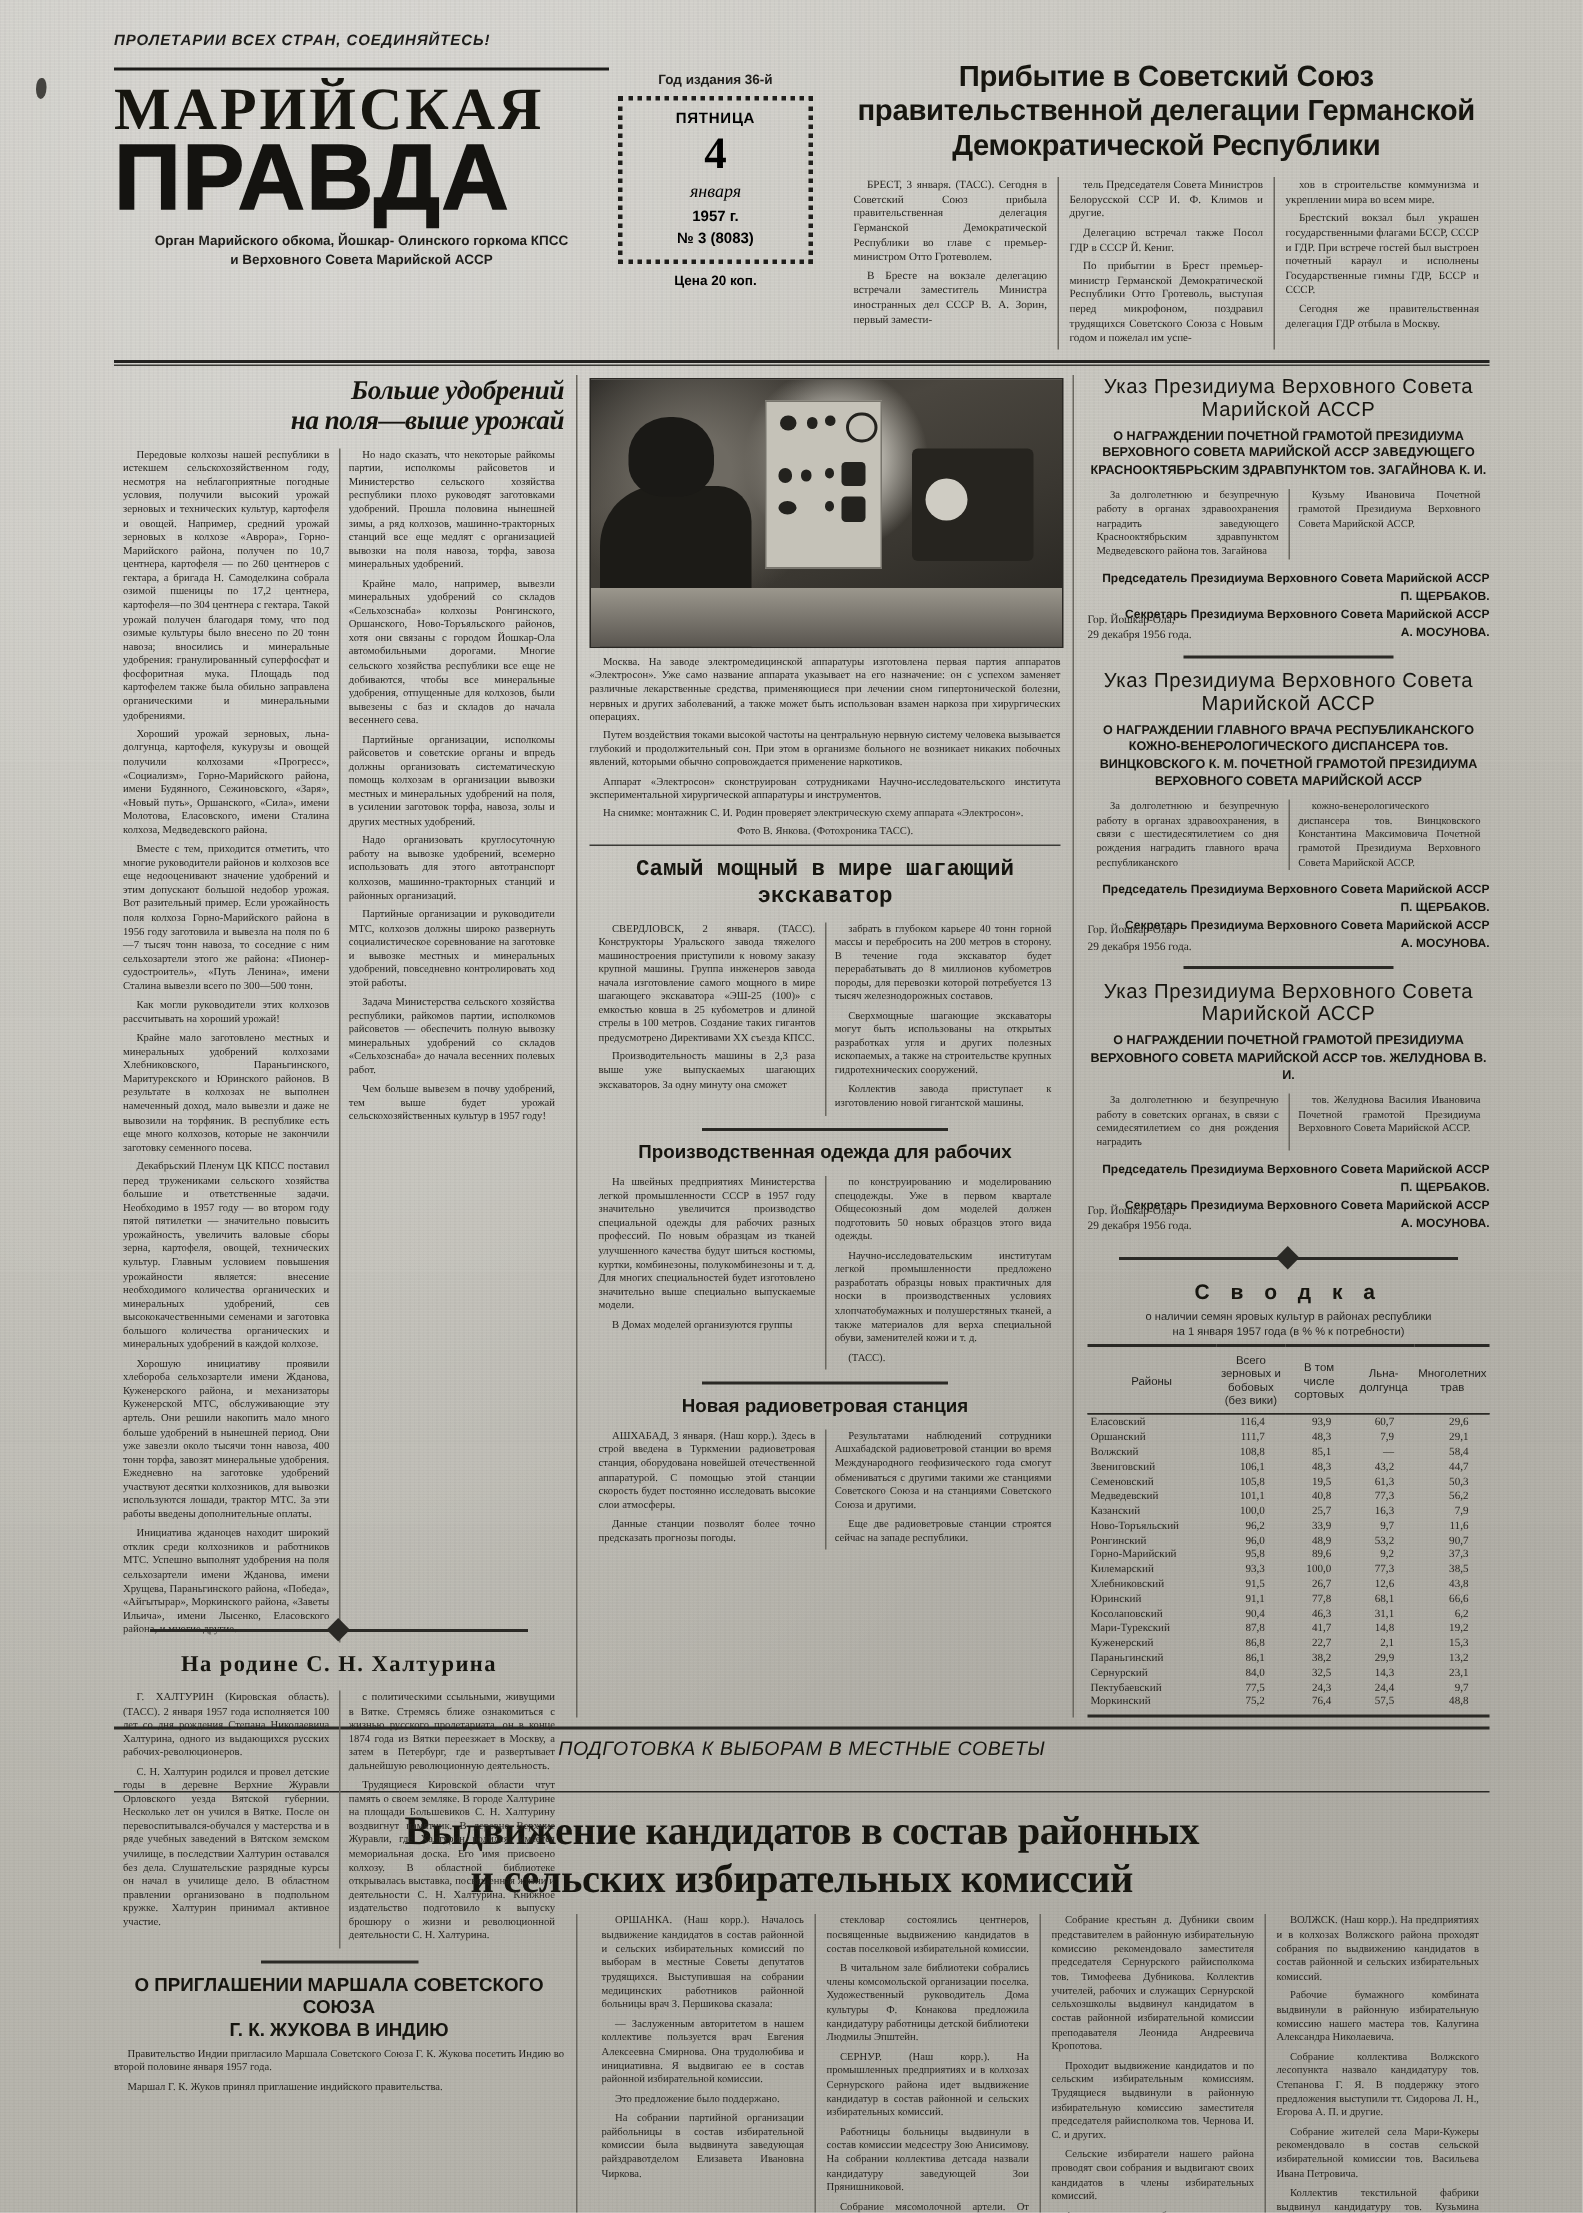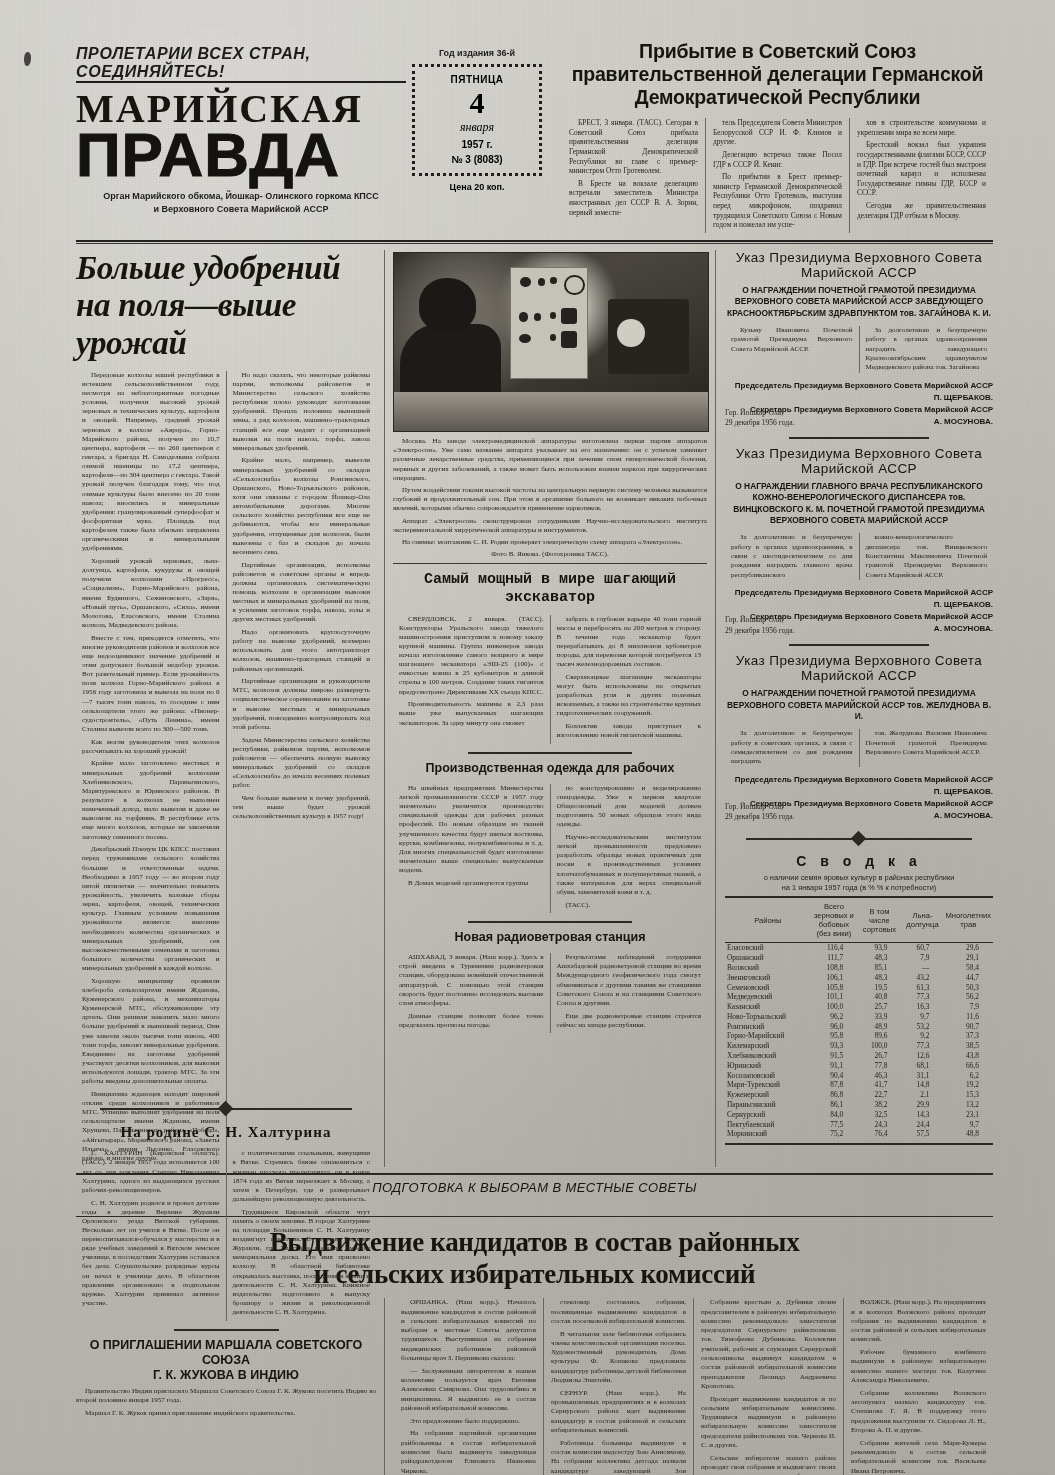--- a/index.html
+++ b/index.html
@@ -34,10 +34,9 @@
   .mh{display:flex;align-items:flex-start;}
   .mh-left{width:330px;flex:0 0 330px;}
   .slogan{
-    font-style:italic;font-weight:bold;font-size:16px;letter-spacing:.6px;
-    color:#1d1c1a;border-bottom:2px solid #1d1c1a;padding-bottom:0;
+    font-style:italic;font-weight:bold;font-size:10px;letter-spacing:.6px;
+    color:#1d1c1a;border-bottom:2px solid #1d1c1a;padding-bottom:12px;
     font-family:"Liberation Sans", sans-serif;
-    margin-top:23px;
   }
   .logo1{
     font-family:"Liberation Serif", serif;

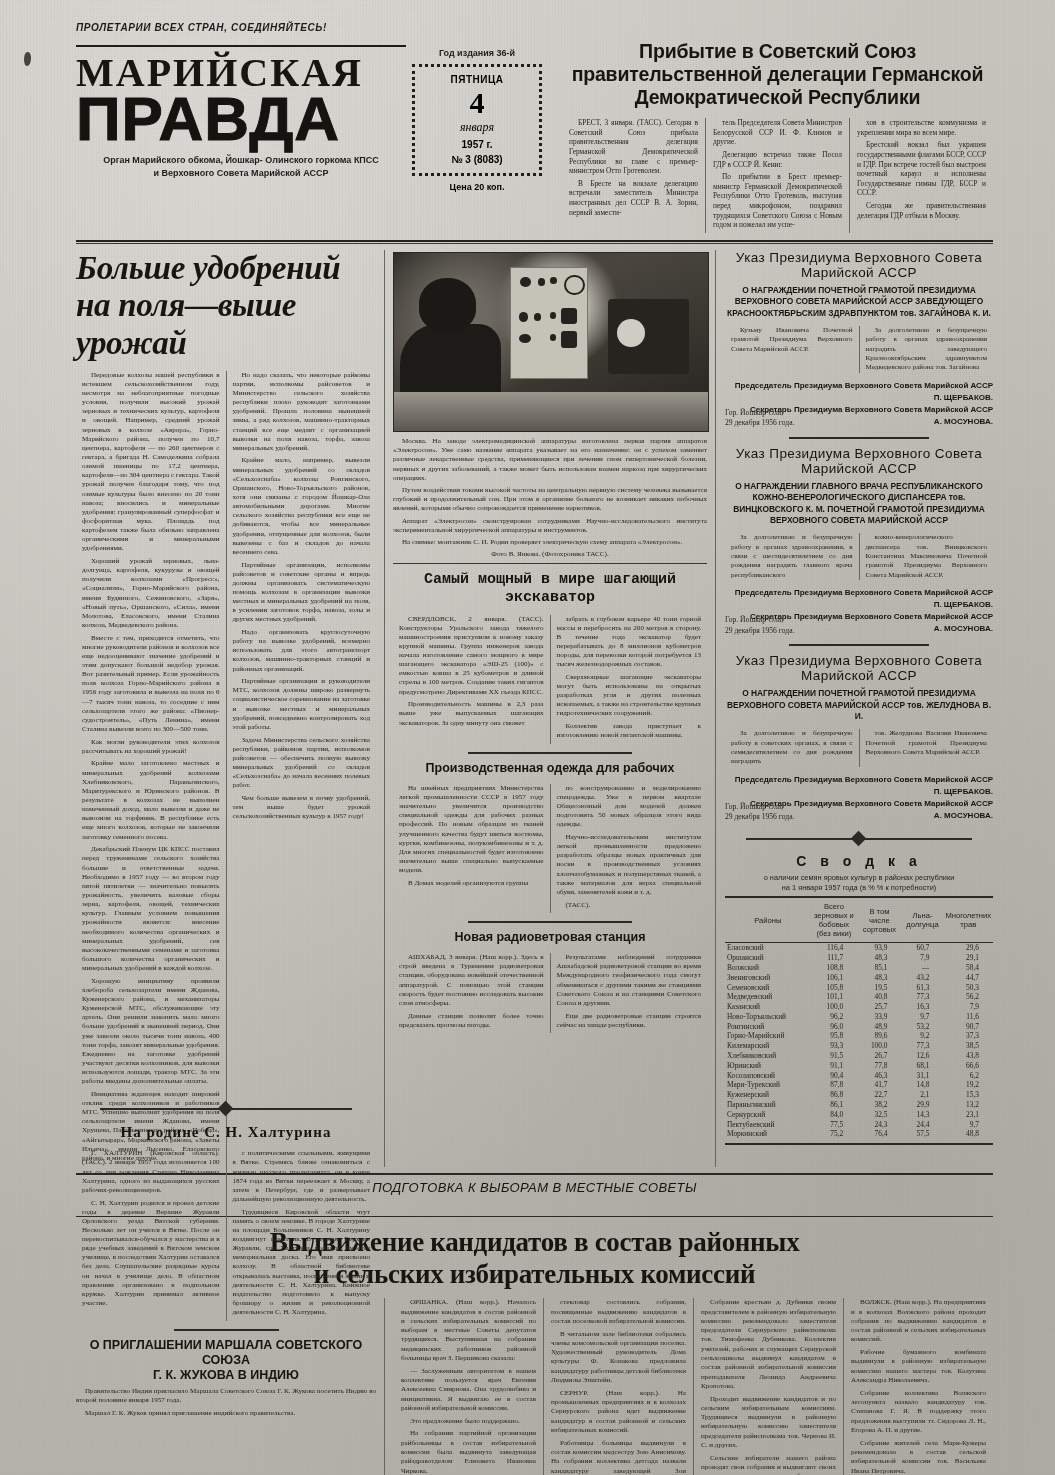--- a/index.html
+++ b/index.html
@@ -86,7 +86,7 @@
 
   .hd-script{
     font-family:"Liberation Serif",serif;font-style:italic;font-weight:bold;
-    font-size:33px;line-height:1.14;text-align:left;color:#16150f;letter-spacing:-.3px;
+    font-size:18px;line-height:1.14;text-align:right;color:#16150f;letter-spacing:-.3px;
   }
   .two{display:flex;margin-top:8px;}
   .two > div{flex:1;padding:0 6px;font-size:7.1px;line-height:1.29;text-align:justify;color:#26241f;}

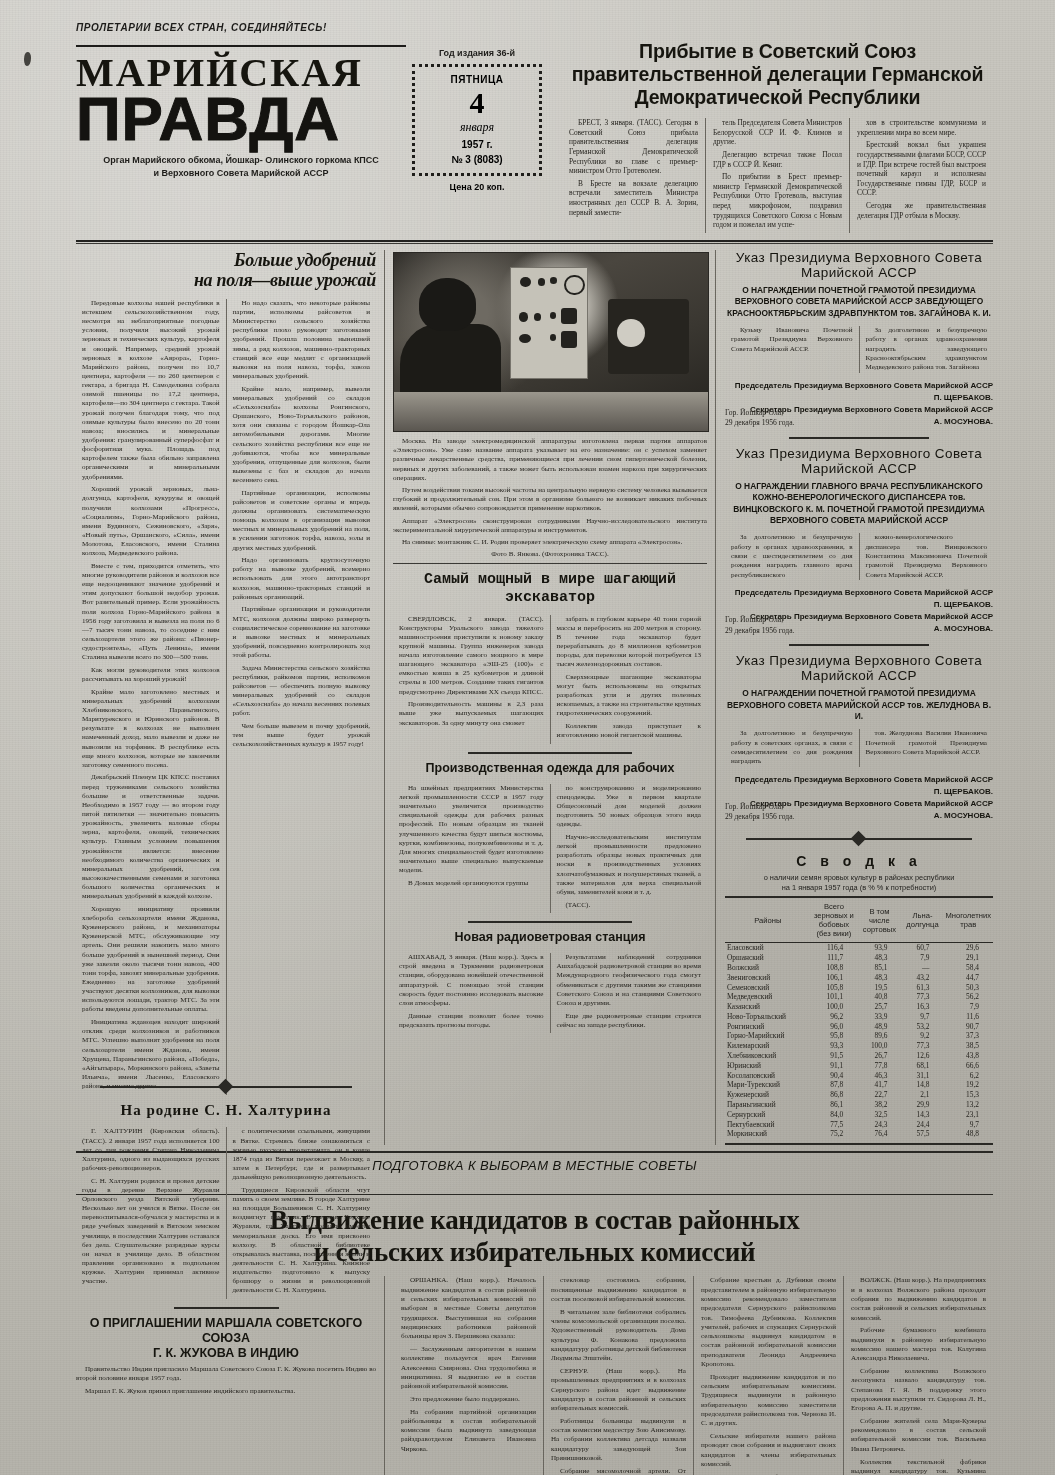--- a/index.html
+++ b/index.html
@@ -345,10 +345,10 @@
         <div class="ukaz-s">О НАГРАЖДЕНИИ ПОЧЕТНОЙ ГРАМОТОЙ ПРЕЗИДИУМА ВЕРХОВНОГО СОВЕТА МАРИЙСКОЙ АССР ЗАВЕДУЮЩЕГО КРАСНООКТЯБРЬСКИМ ЗДРАВПУНКТОМ тов. ЗАГАЙНОВА К. И.</div>
         <div class="ukaz-body">
           <div>
-              <p>Кузьму Ивановича Почетной грамотой Президиума Верховного Совета Марийской АССР.</p>
+              <p>За долголетнюю и безупречную работу в органах здравоохранения  наградить заведующего Краснооктябрьским здравпунктом Медведевского района тов. Загайнова</p>
             </div>
           <div>
-              <p>За долголетнюю и безупречную работу в органах здравоохранения  наградить заведующего Краснооктябрьским здравпунктом Медведевского района тов. Загайнова</p>
+              <p>Кузьму Ивановича Почетной грамотой Президиума Верховного Совета Марийской АССР.</p>
             </div>
         </div>
         <div class="sig">

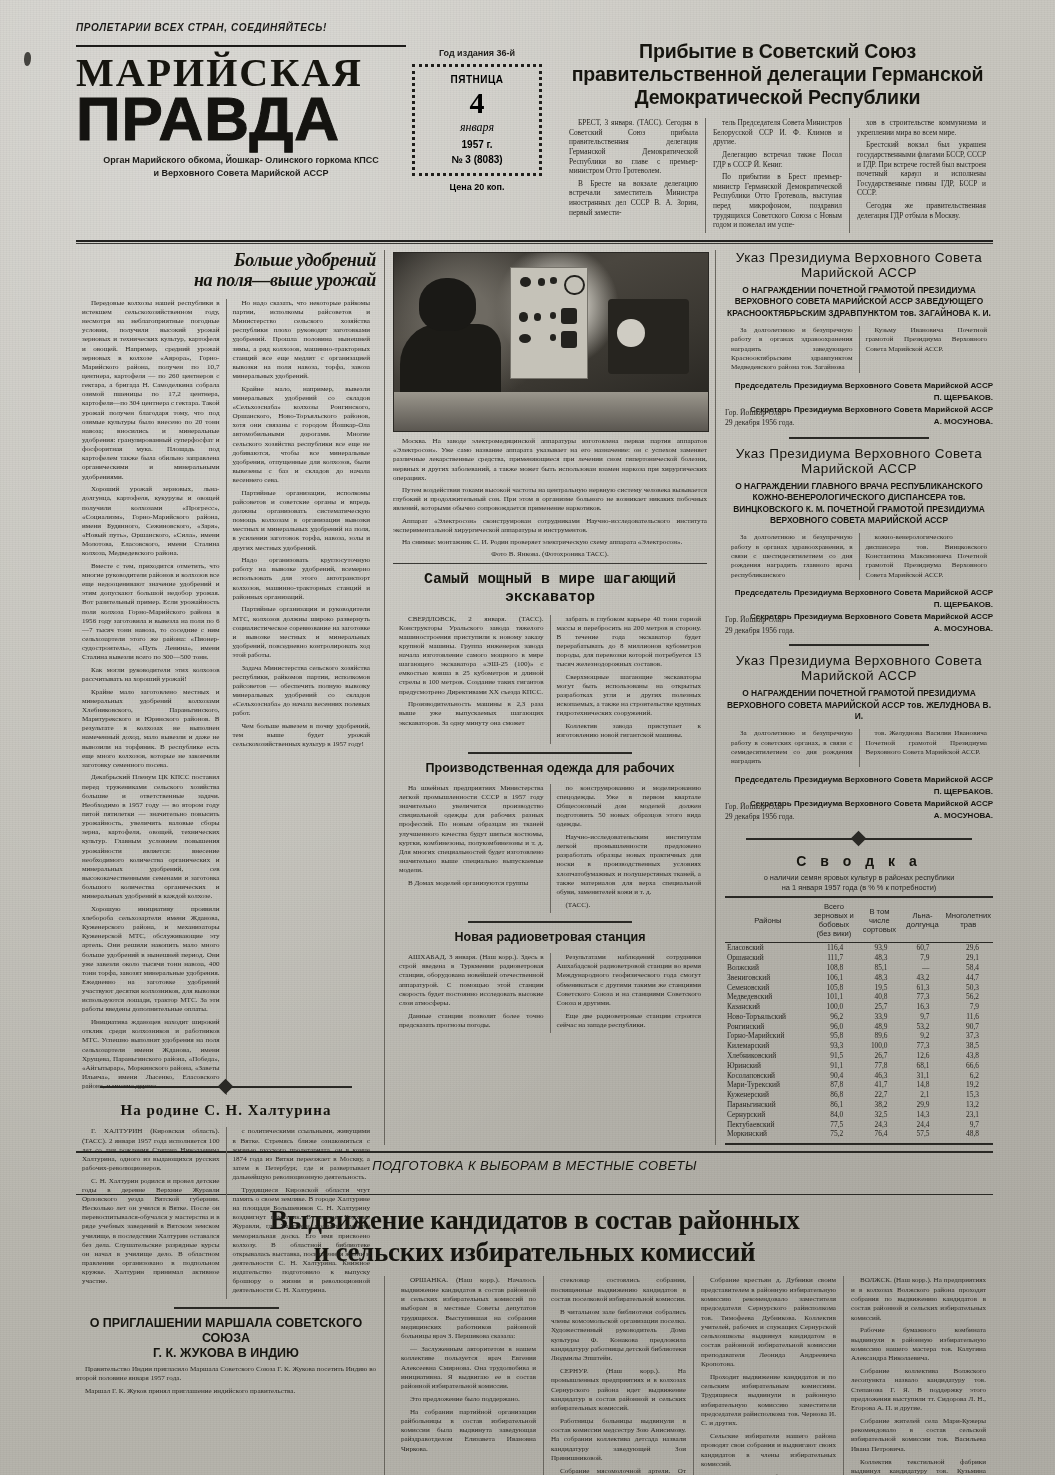--- a/index.html
+++ b/index.html
@@ -624,7 +624,7 @@
 
         </div>
         <div>
-          <p>стекловар состоялись собрания, посвященные выдвижению кандидатов в состав поселковой избирательной комиссии.</p>
+          <p>стекловар состоялись центнеров, посвященные выдвижению кандидатов в состав поселковой избирательной комиссии.</p>
           <p>В читальном зале библиотеки собрались члены комсомольской организации поселка. Художественный руководитель Дома культуры Ф. Конакова предложила кандидатуру работницы детской библиотеки Людмилы Эпштейн.</p>
           <p>СЕРНУР. (Наш корр.). На промышленных предприятиях и в колхозах Сернурского района идет выдвижение кандидатур в состав районной и сельских избирательных комиссий.</p>
           <p>Работницы больницы выдвинули в состав комиссии медсестру Зою Анисимову. На собрании коллектива детсада назвали кандидатуру заведующей Зои Прянишниковой.</p>

